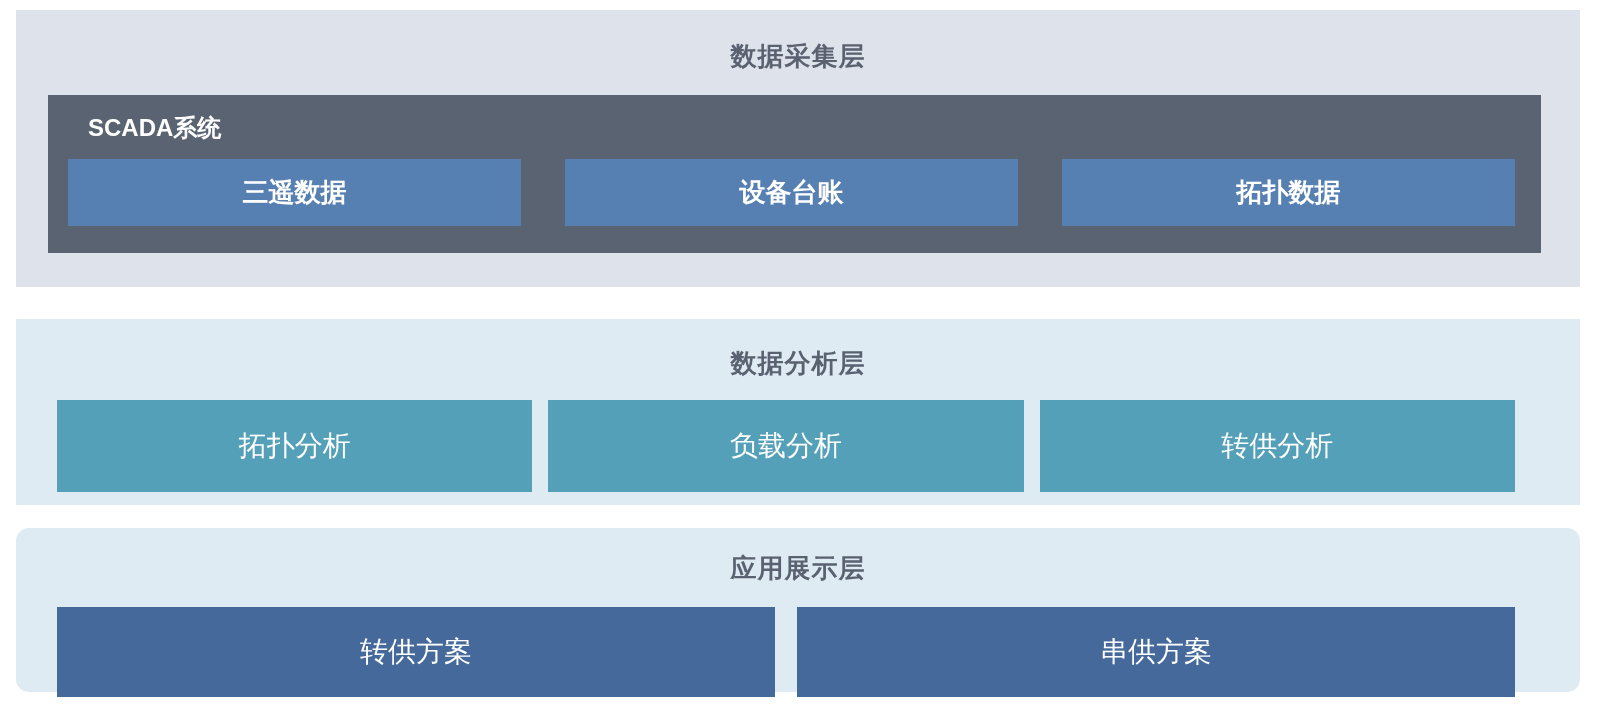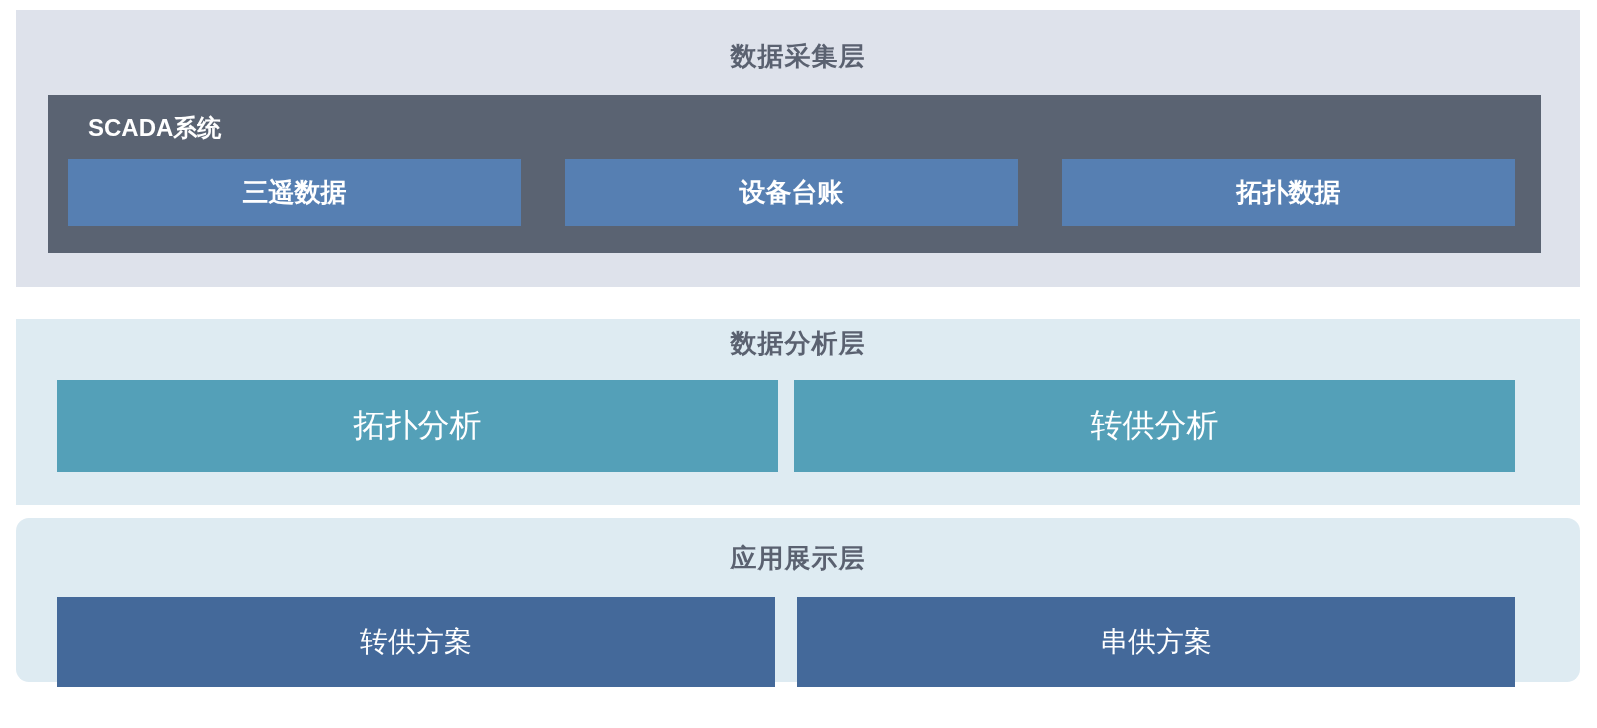--- a/index.html
+++ b/index.html
@@ -73,7 +73,7 @@
     margin-top: 32px;
     height: 186px;
     background: var(--panel-light-blue-bg, #deebf2);
-    padding-top: 4px;
+    padding-top: 24px;
   }
   .analysis-row {
     display: flex;

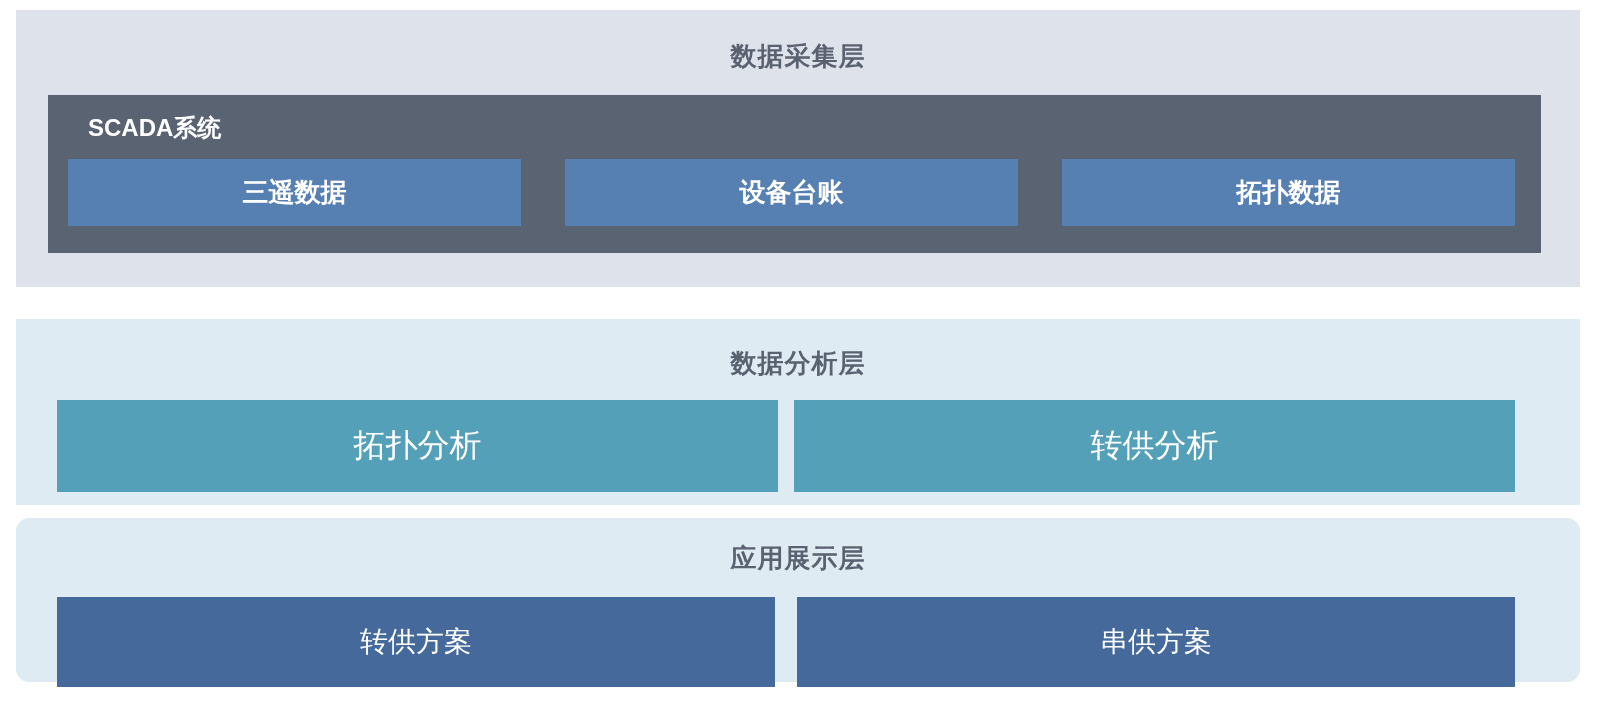--- a/index.html
+++ b/index.html
@@ -83,7 +83,7 @@
   .node-teal {
     height: 92px;
     background: var(--node-teal, #54a0b8);
-    font-size: 32px;
+    font-size: 28px;
     font-weight: 400;
   }
   .layer-display {

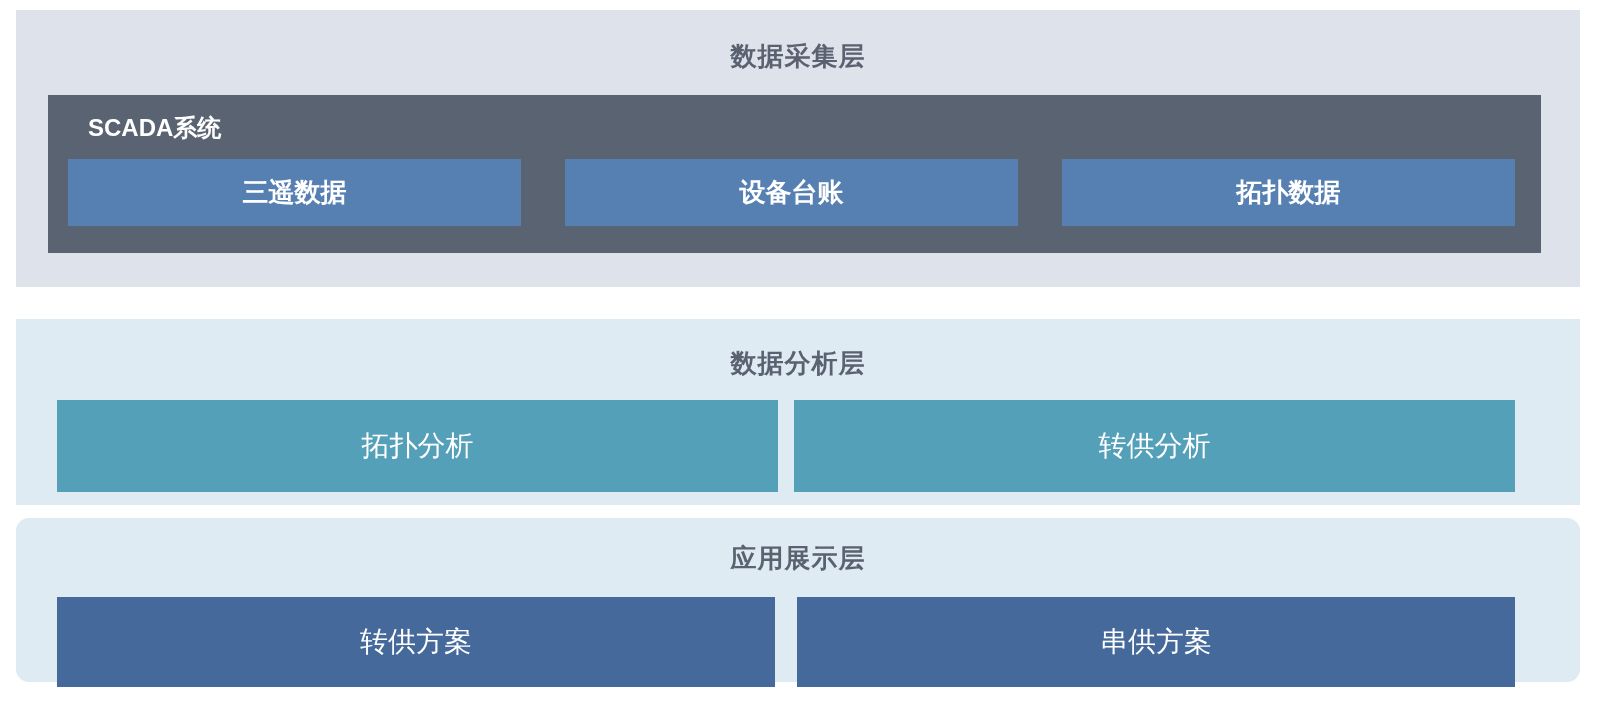--- a/index.html
+++ b/index.html
@@ -126,6 +126,7 @@
     <h2 class="layer-title">数据分析层</h2>
     <div class="analysis-row">
       <div class="node node-teal">拓扑分析</div>
+      <div class="node node-teal">负载分析</div>
       <div class="node node-teal">转供分析</div>
     </div>
   </section>

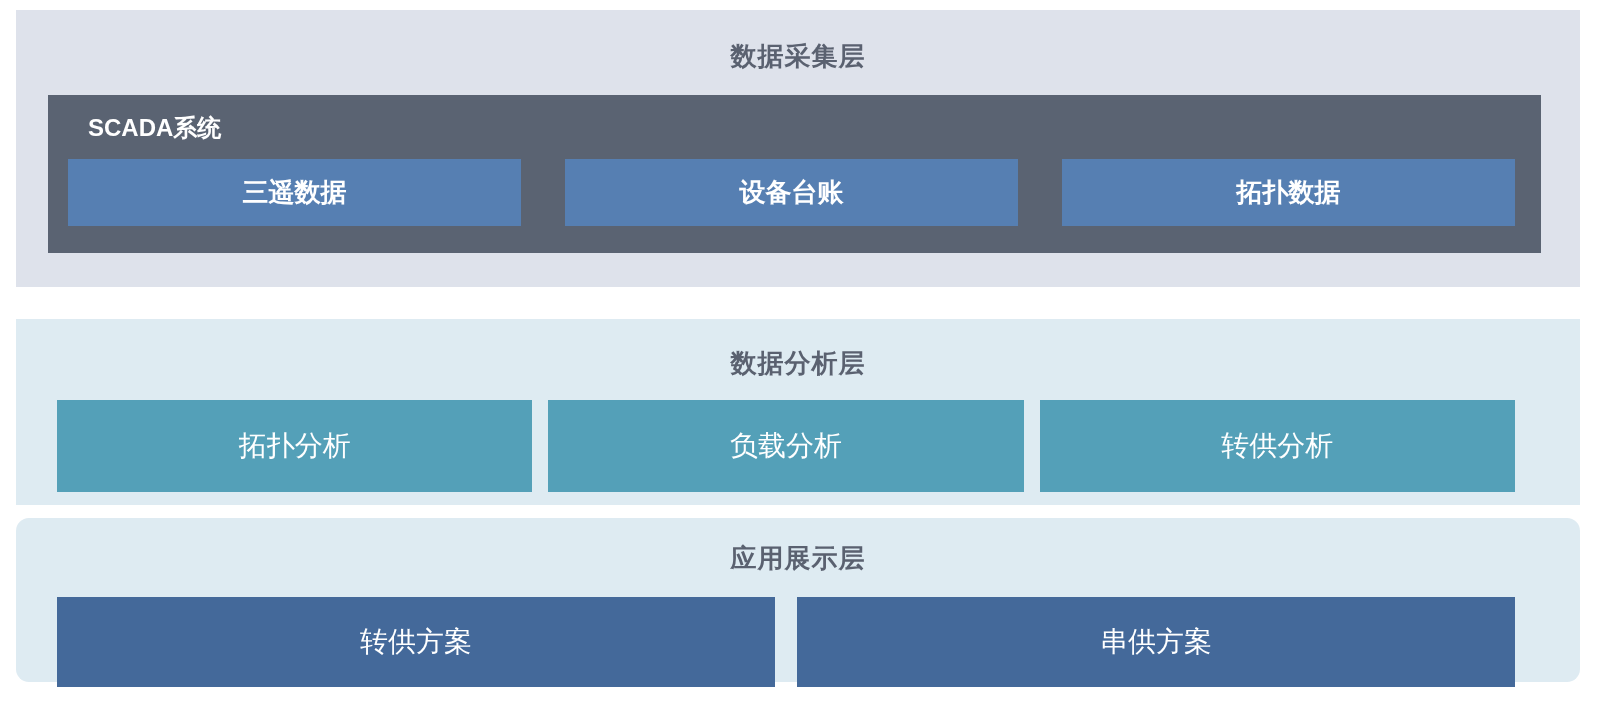--- a/index.html
+++ b/index.html
@@ -87,7 +87,7 @@
     font-weight: 400;
   }
   .layer-display {
-    margin-top: 13px;
+    margin-top: 23px;
     height: 164px;
     background: var(--panel-light-blue-bg, #deebf2);
     padding-top: 20px;

